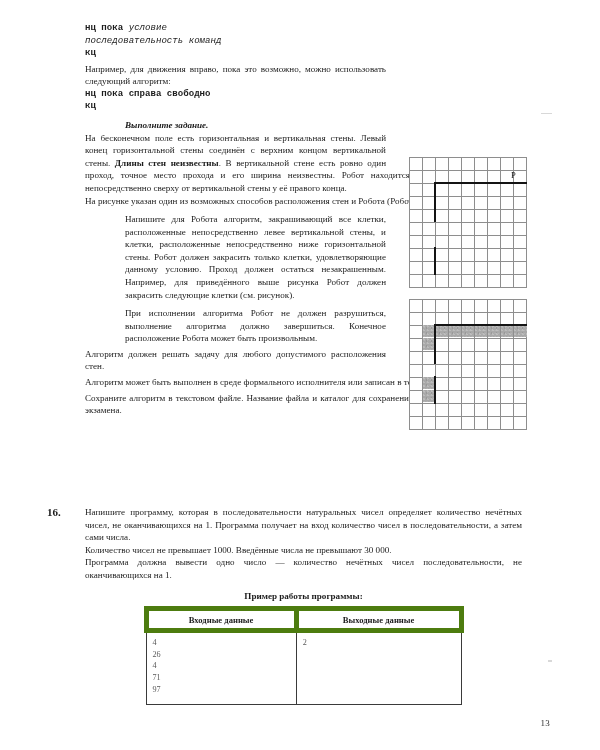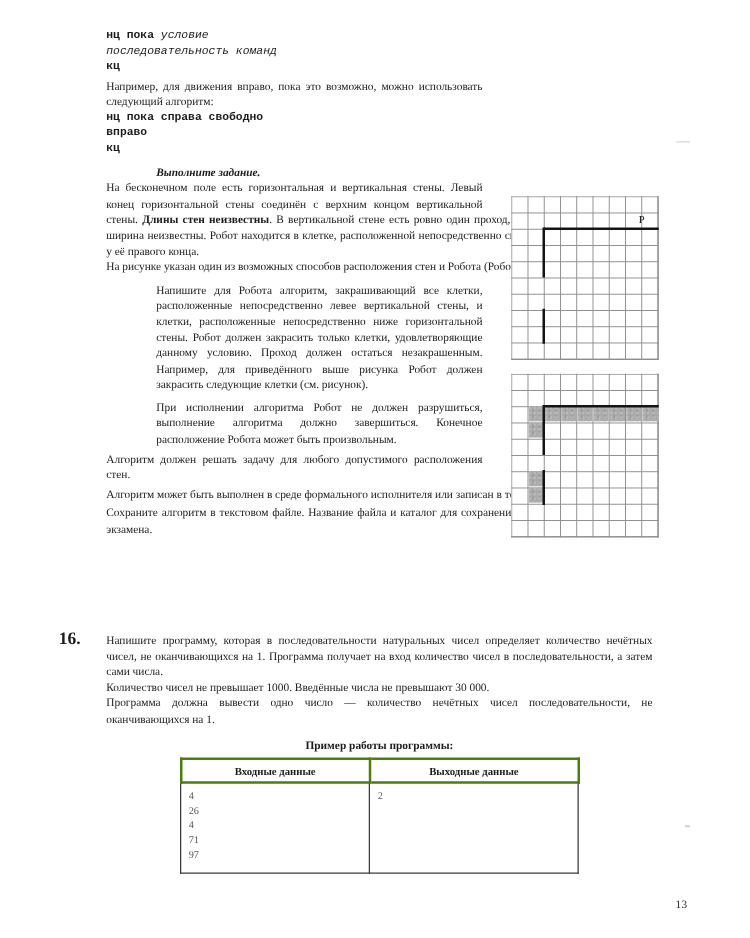--- a/index.html
+++ b/index.html
@@ -223,7 +223,6 @@
     <p class="para gap-sm">Например, для движения вправо, пока это возможно, можно использовать следующий алгоритм:</p>
 
     <div class="codeline">нц пока справа свободно</div>
-    <div class="codeline">вправо</div>
     <div class="codeline">кц</div>
 
     <p class="bolditalic gap">Выполните задание.</p>

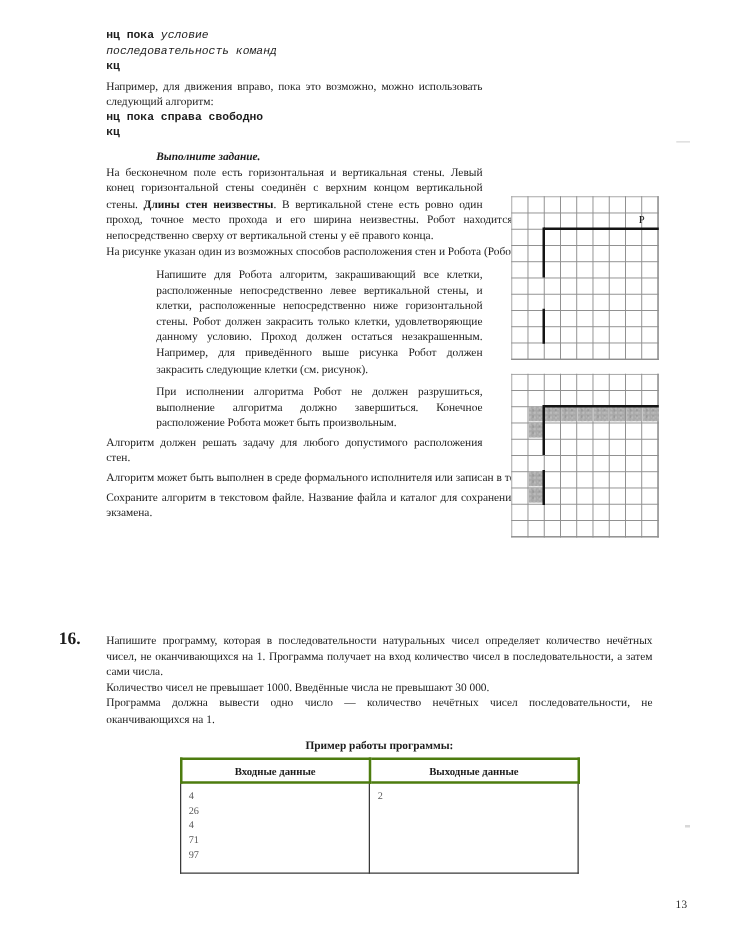--- a/index.html
+++ b/index.html
@@ -150,7 +150,7 @@
     top: 0;
     width: 28px;
     font-weight: bold;
-    font-size: 14px;
+    font-size: 11px;
     line-height: 12.55px;
     text-align: left;
   }

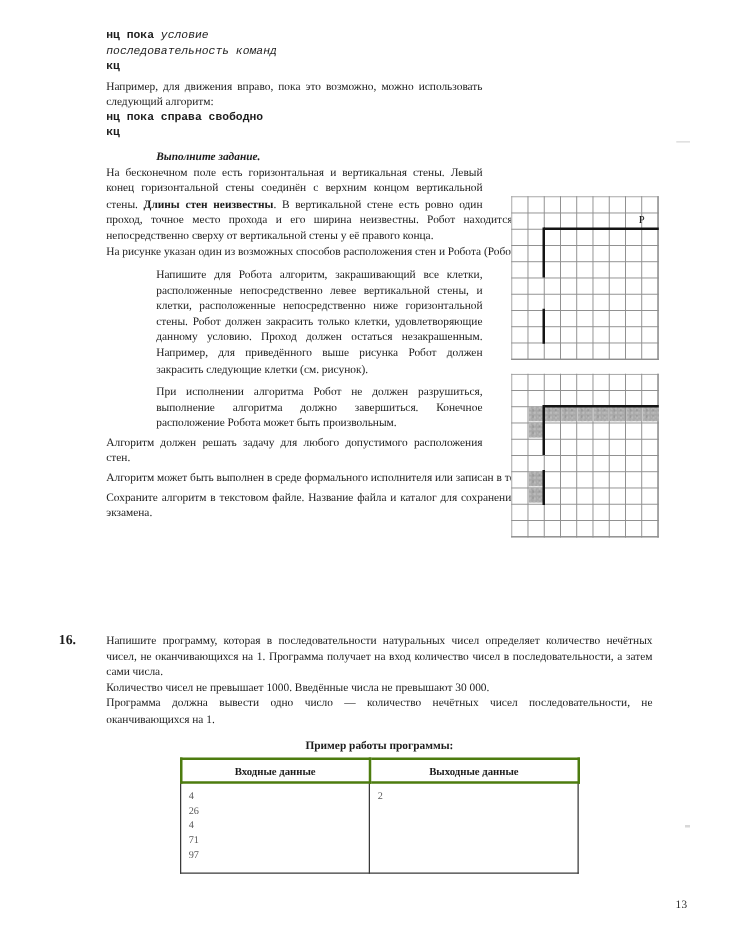--- a/index.html
+++ b/index.html
@@ -174,7 +174,7 @@
     font-size: 8.4px;
   }
   table.example th {
-    border: 2px solid #4d7c0f;
+    border: 5px solid #4d7c0f;
     font-weight: bold;
     text-align: center;
     padding: 3.5px 0 3.5px 0;

